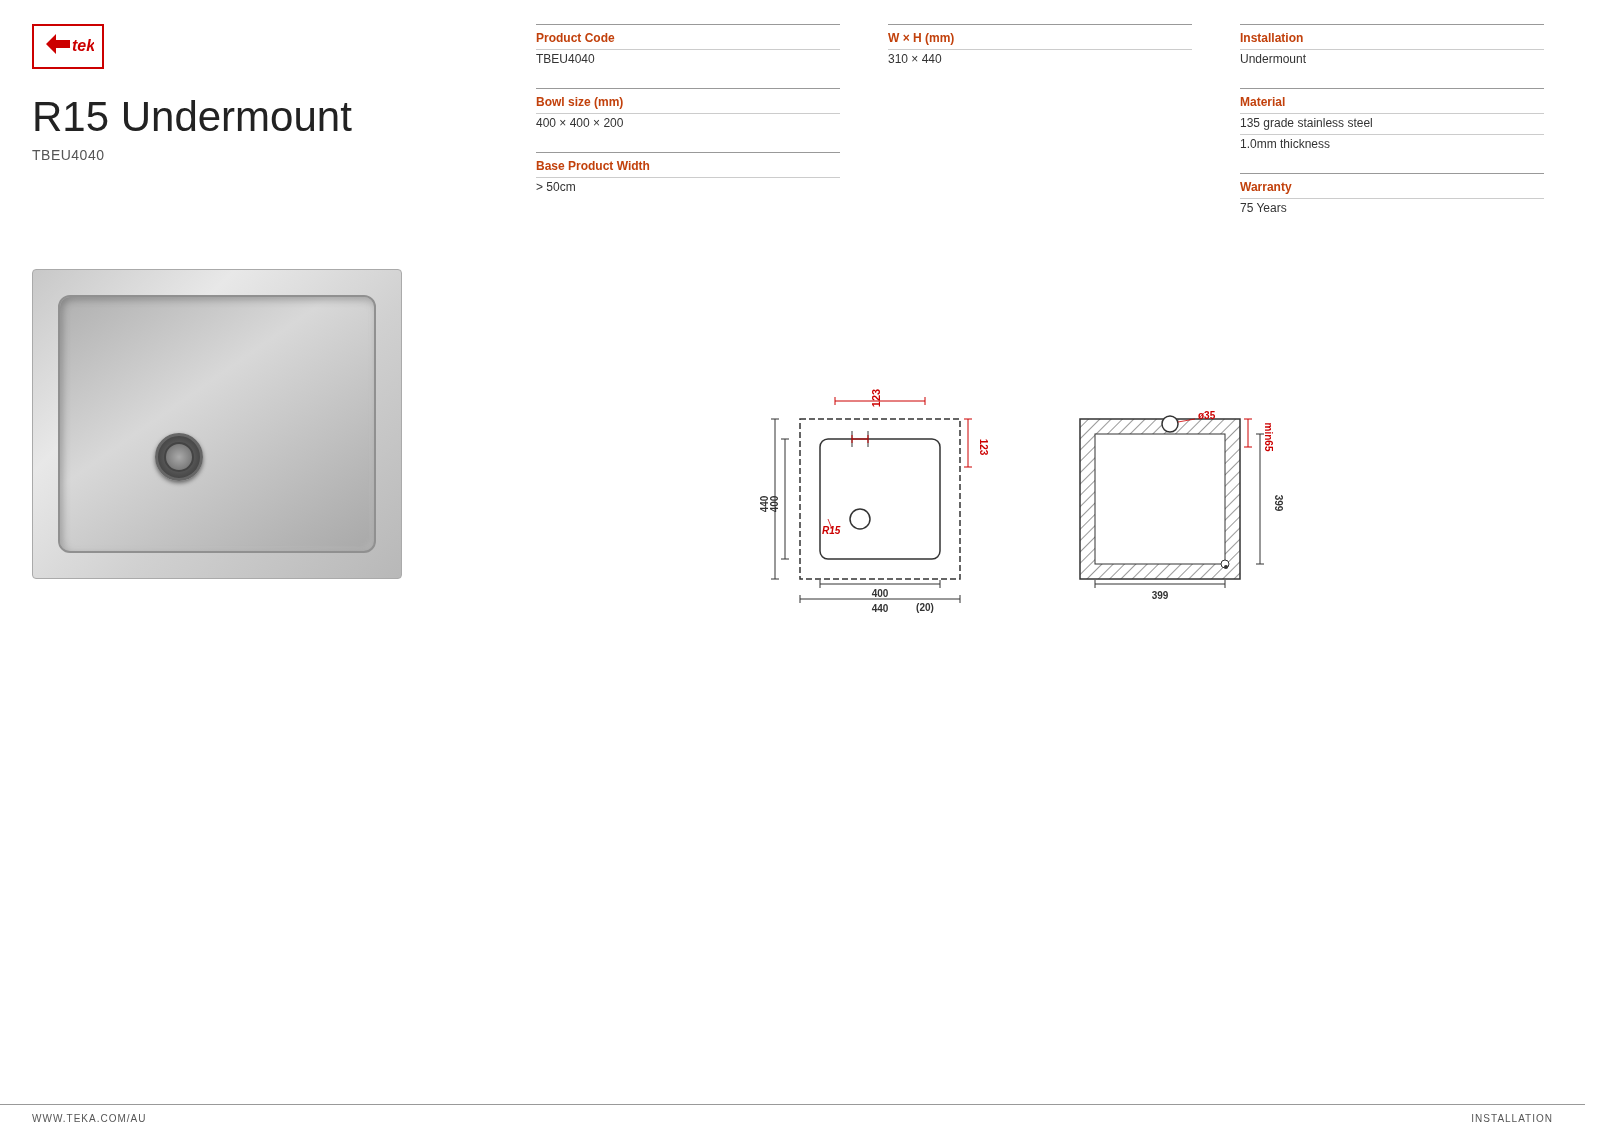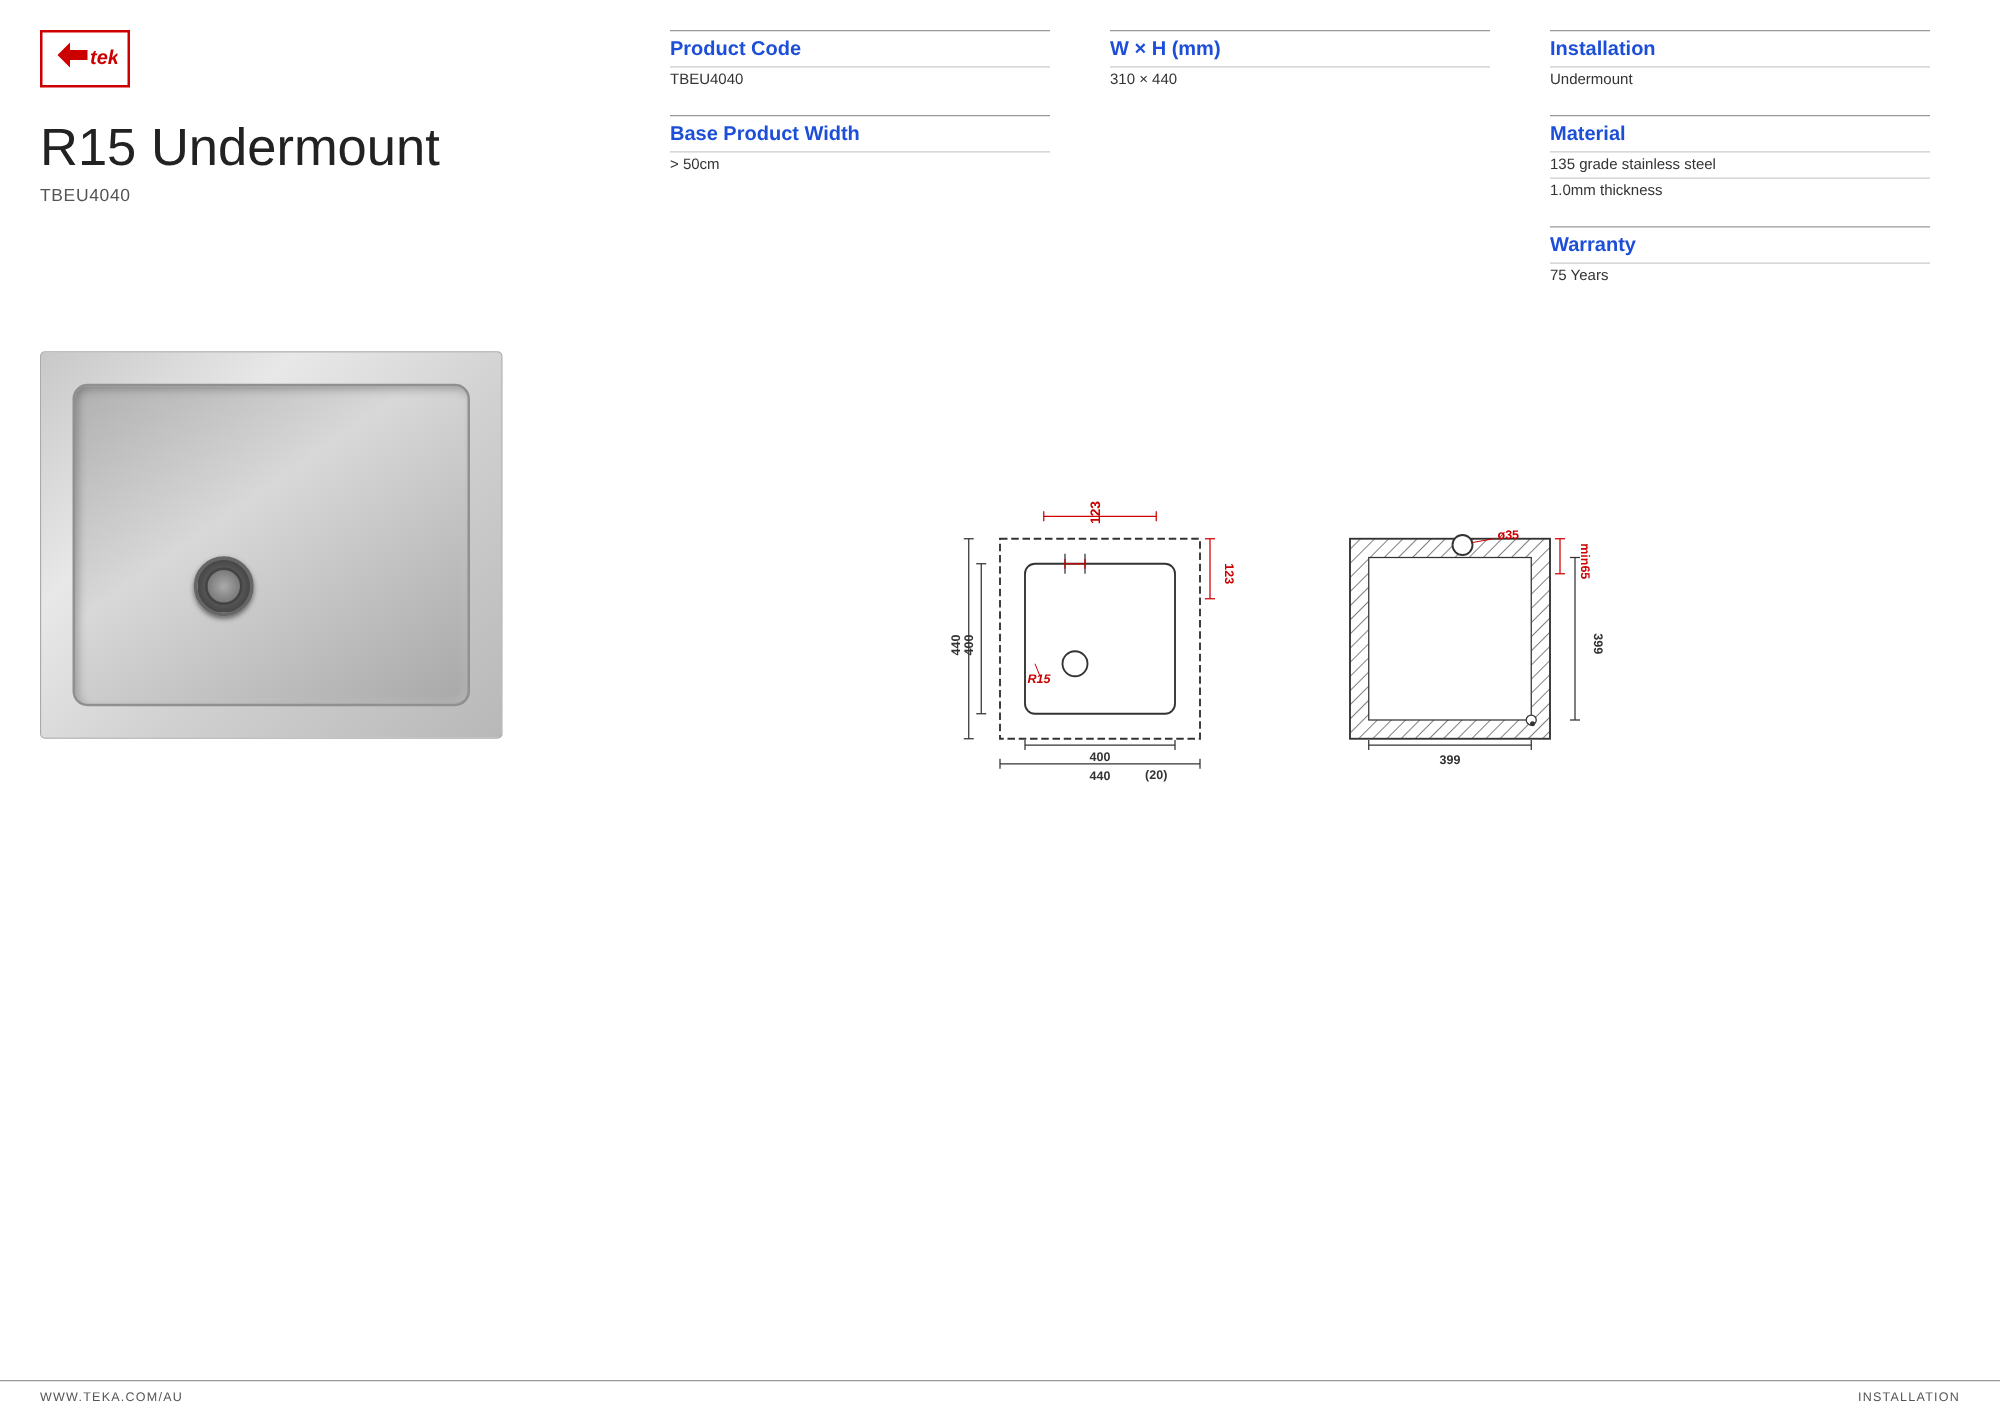--- a/index.html
+++ b/index.html
@@ -80,11 +80,11 @@
 
     .spec-header {
       font-weight: bold;
-      font-size: 16px;
+      font-size: 12px;
       border-top: 1.5px solid #999;
       padding-top: 6px;
       margin-bottom: 4px;
-      color: #1d4ed8;
+      color: #c2410c;
     }
 
     .spec-value {

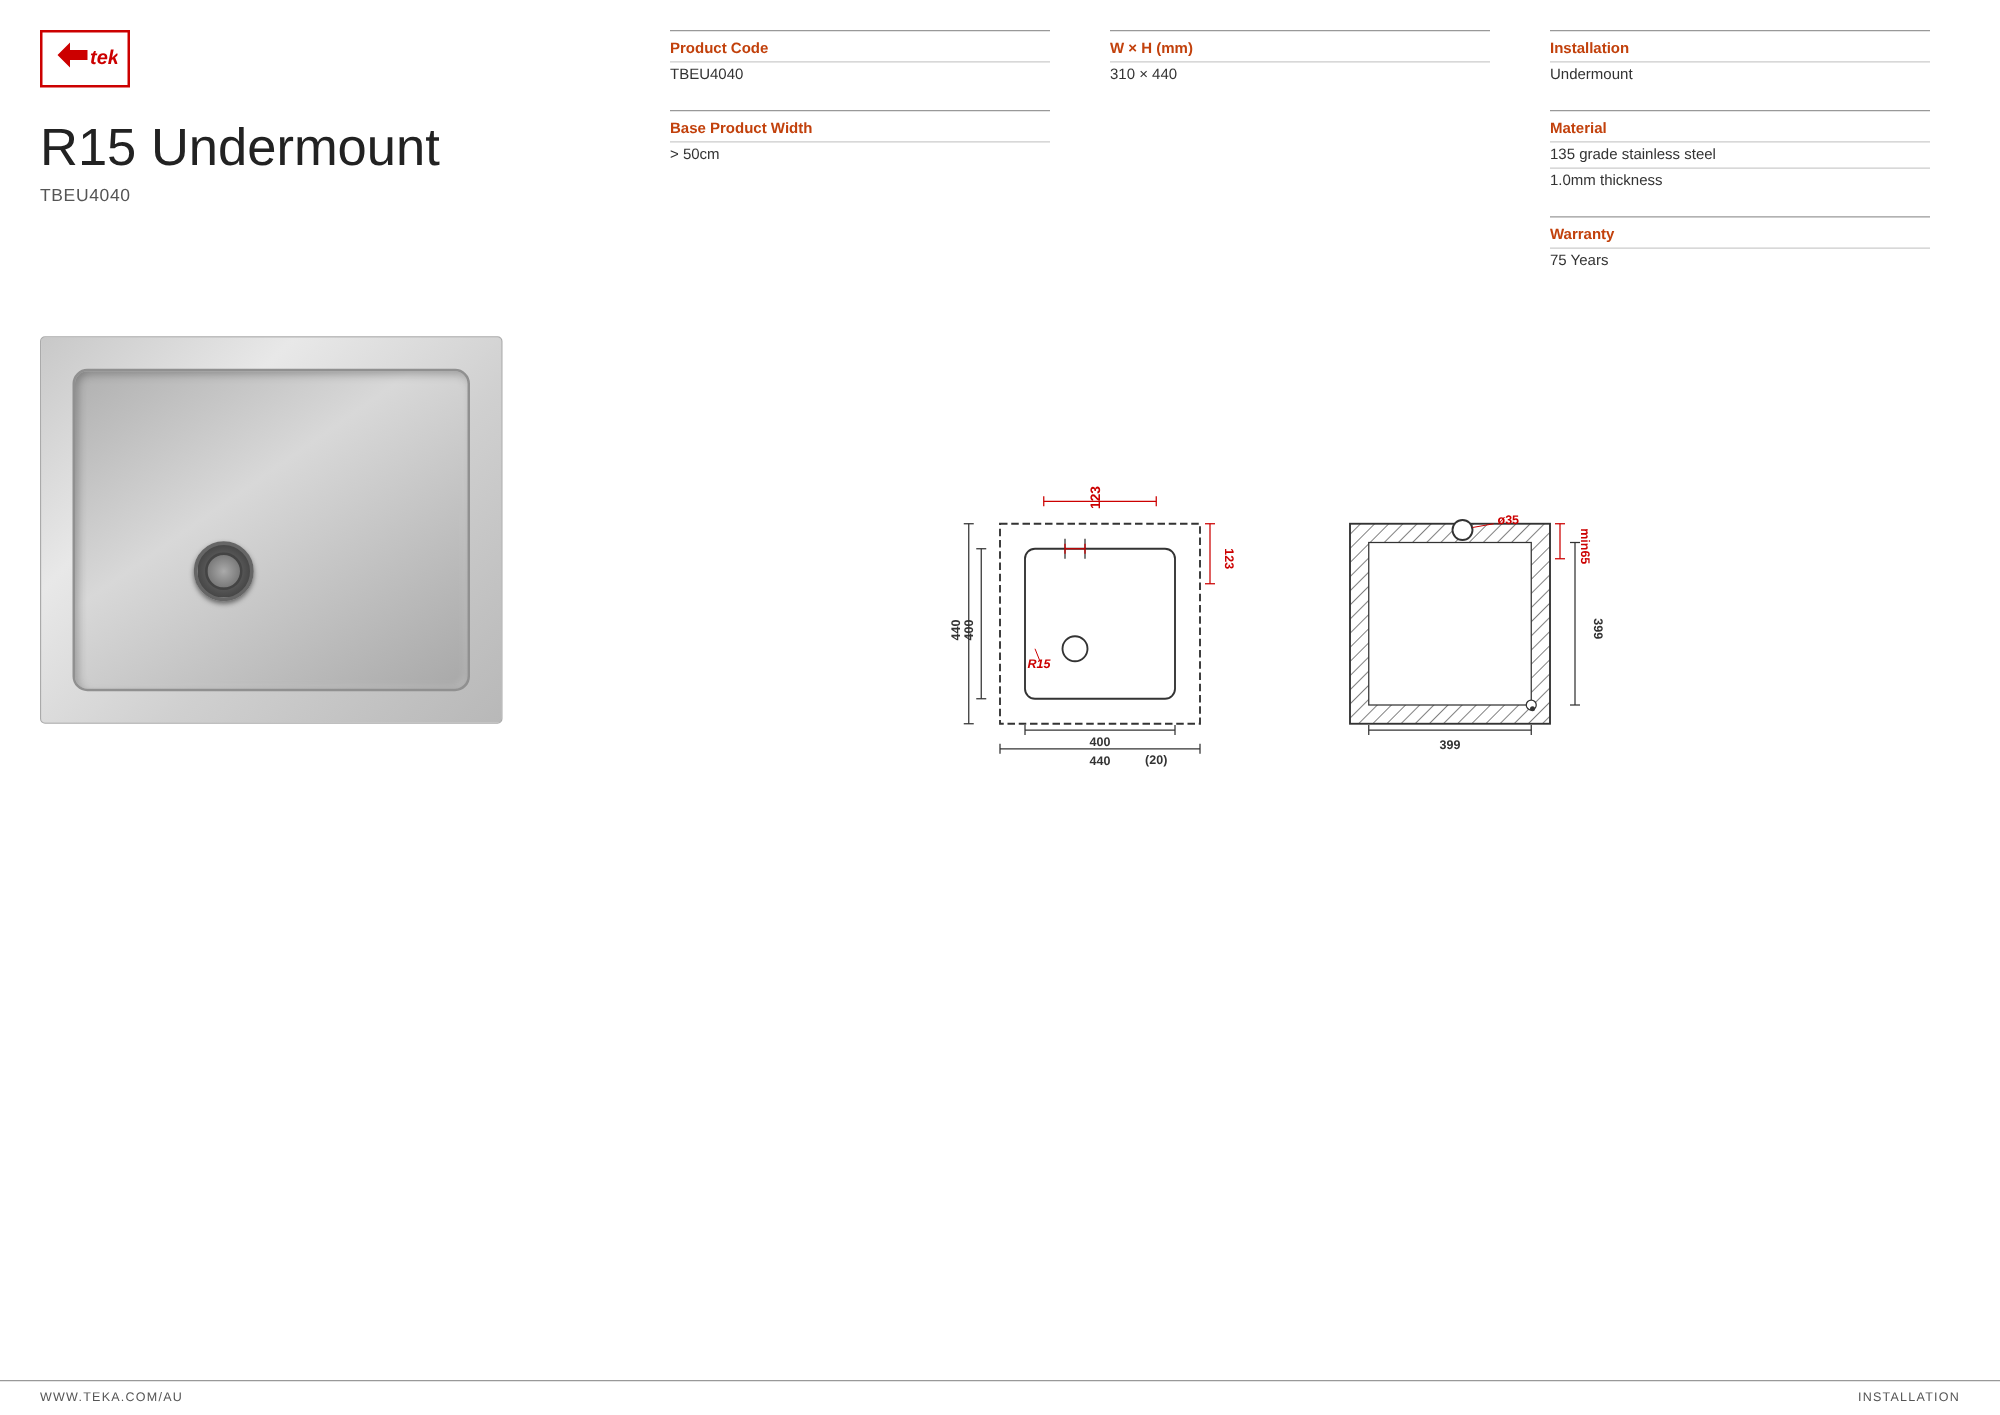--- a/index.html
+++ b/index.html
@@ -238,6 +238,10 @@
         <div class="spec-value">TBEU4040</div>
       </div>
 
+      <div class="spec-block">
+        <div class="spec-header">Bowl size (mm)</div>
+        <div class="spec-value">400 × 400 × 200</div>
+      </div>
 
       <div class="spec-block">
         <div class="spec-header">Base Product Width</div>

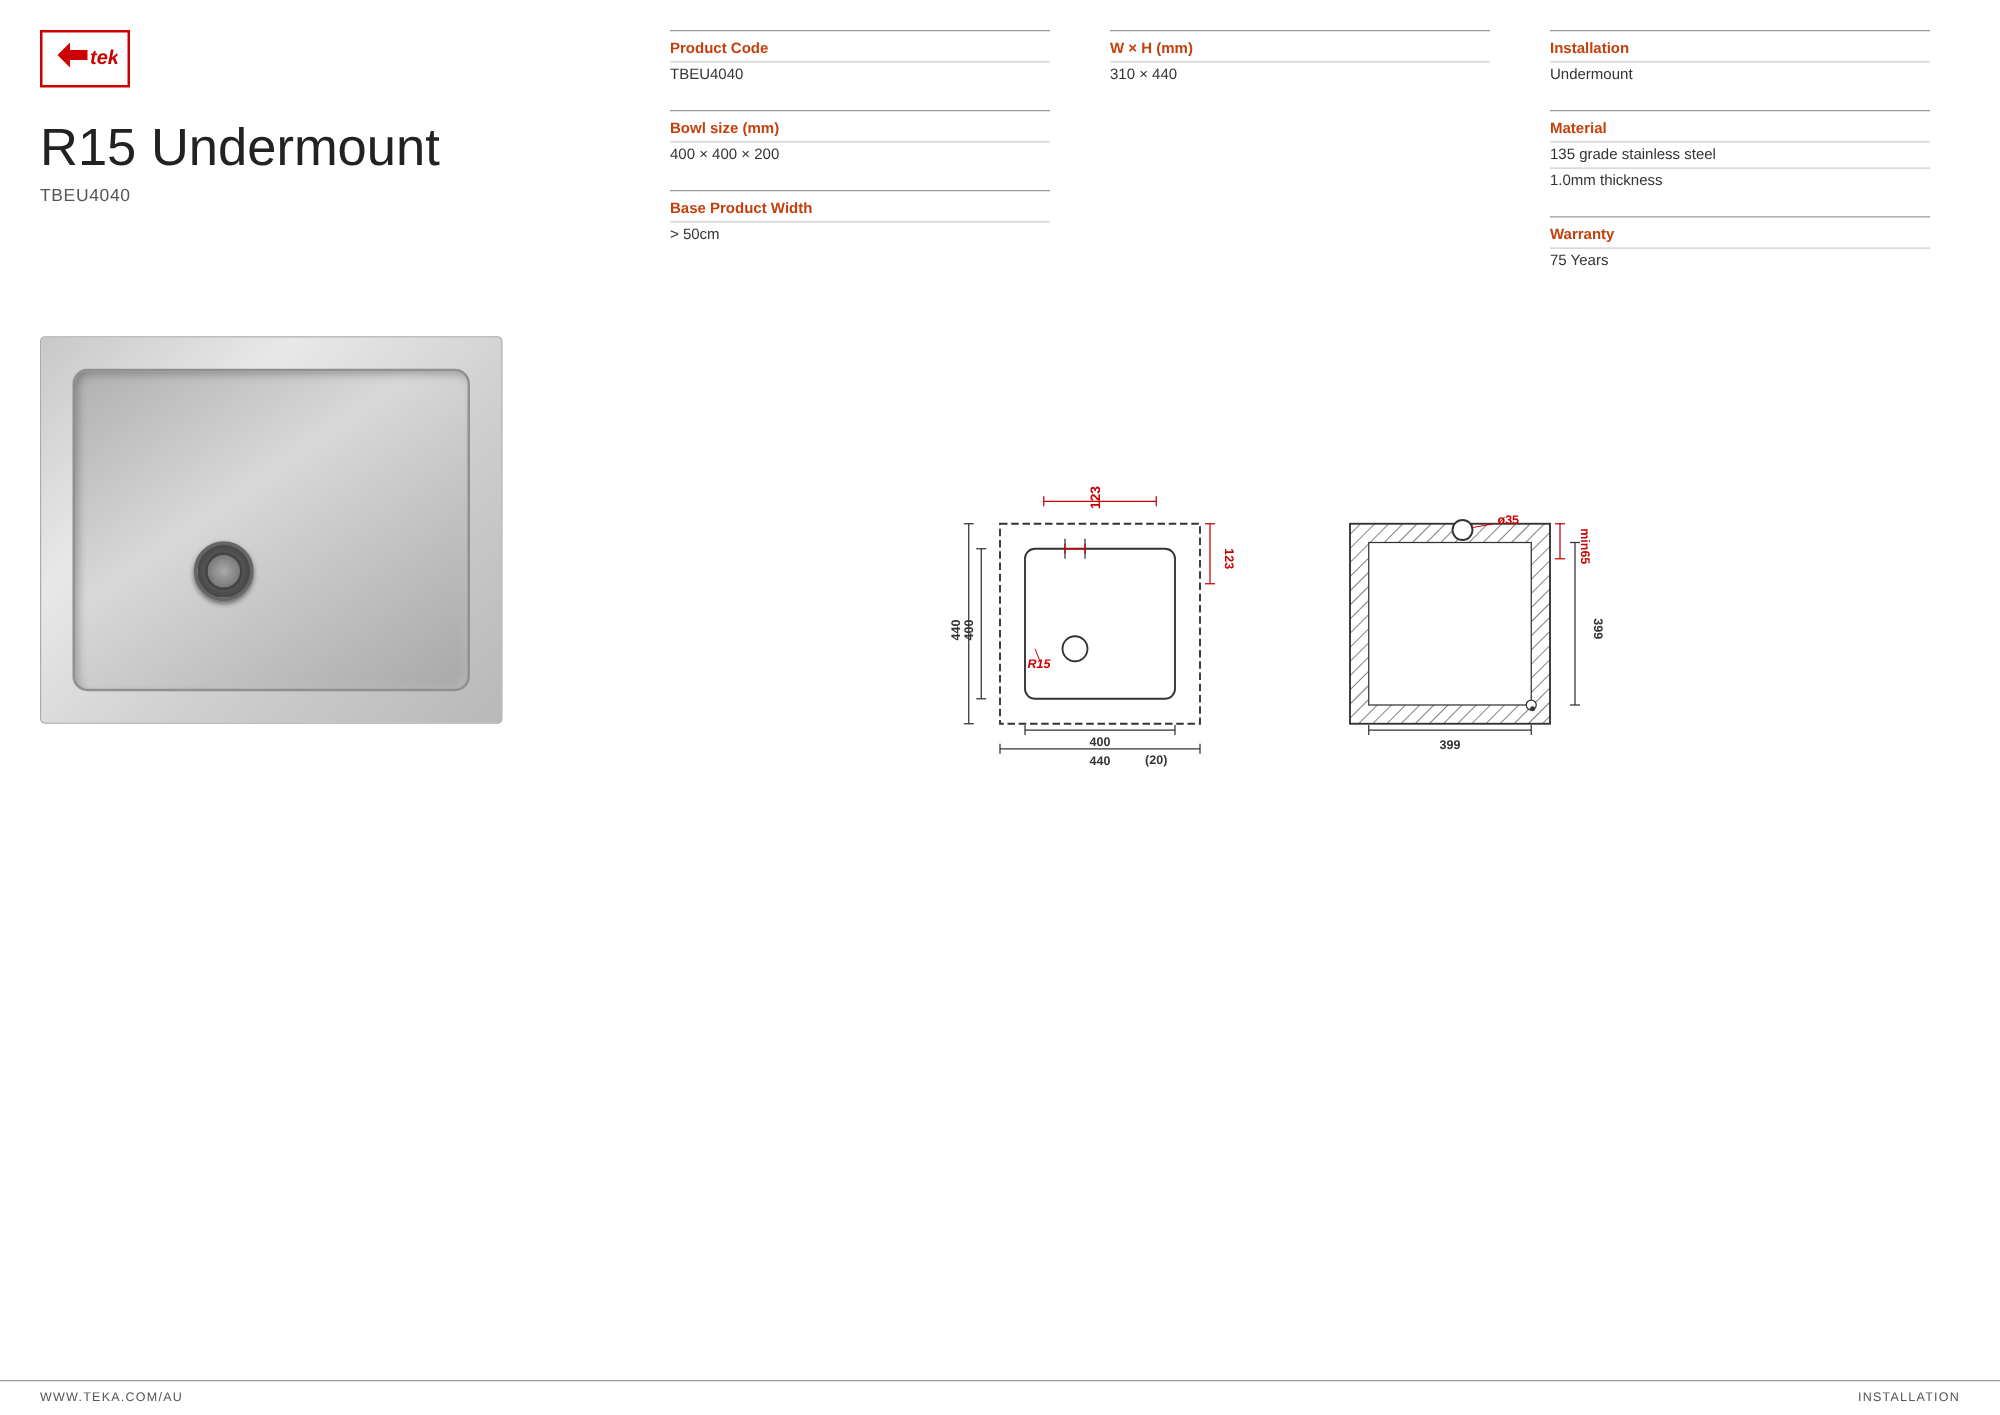--- a/index.html
+++ b/index.html
@@ -192,7 +192,7 @@
       position: absolute;
       bottom: 0;
       left: 0;
-      right: 0;
+      right: 15px;
       display: flex;
       justify-content: space-between;
       align-items: center;

